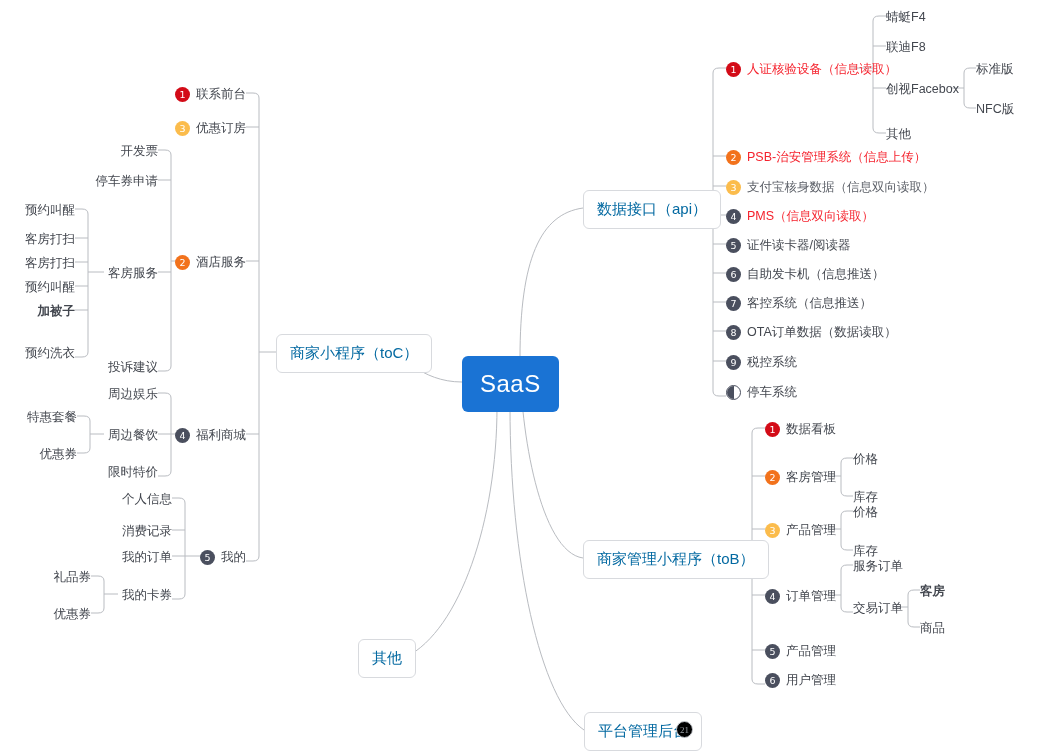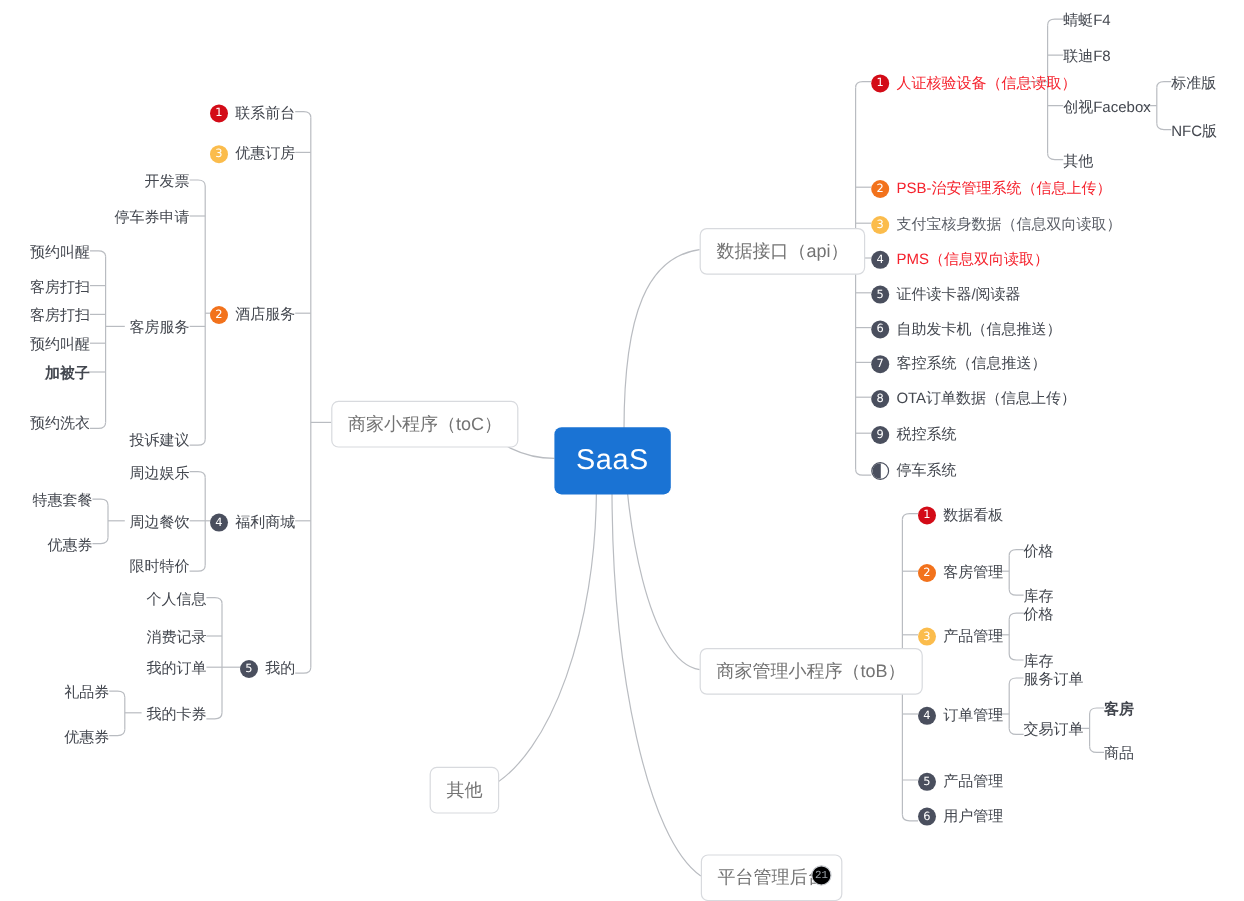--- a/index.html
+++ b/index.html
@@ -29,7 +29,7 @@
     background: #ffffff;
     border: 1px solid #d8dade;
     border-radius: 6px;
-    color: #737373;
+    color: #0369a1;
     font-size: 15px;
     padding: 9px 13px;
   }

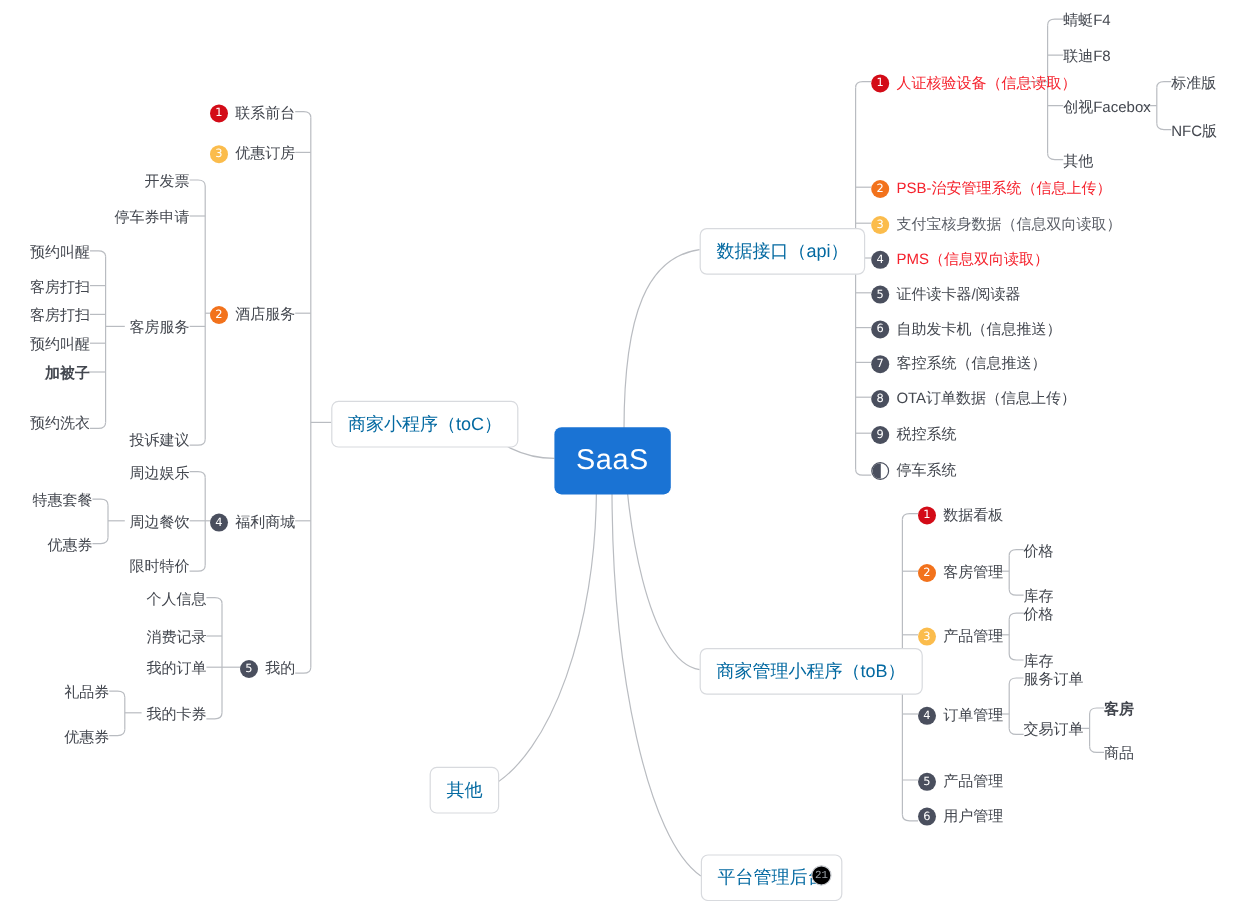--- a/index.html
+++ b/index.html
@@ -243,7 +243,7 @@
   </div>
   <div class="node leaf" style="left:726px; top:324px;">
     <span class="badge c8">8</span>
-    <span>OTA订单数据（信息上传）</span>
+    <span>OTA订单数据（数据读取）</span>
   </div>
   <div class="node leaf" style="left:726px; top:354px;">
     <span class="badge c9">9</span>

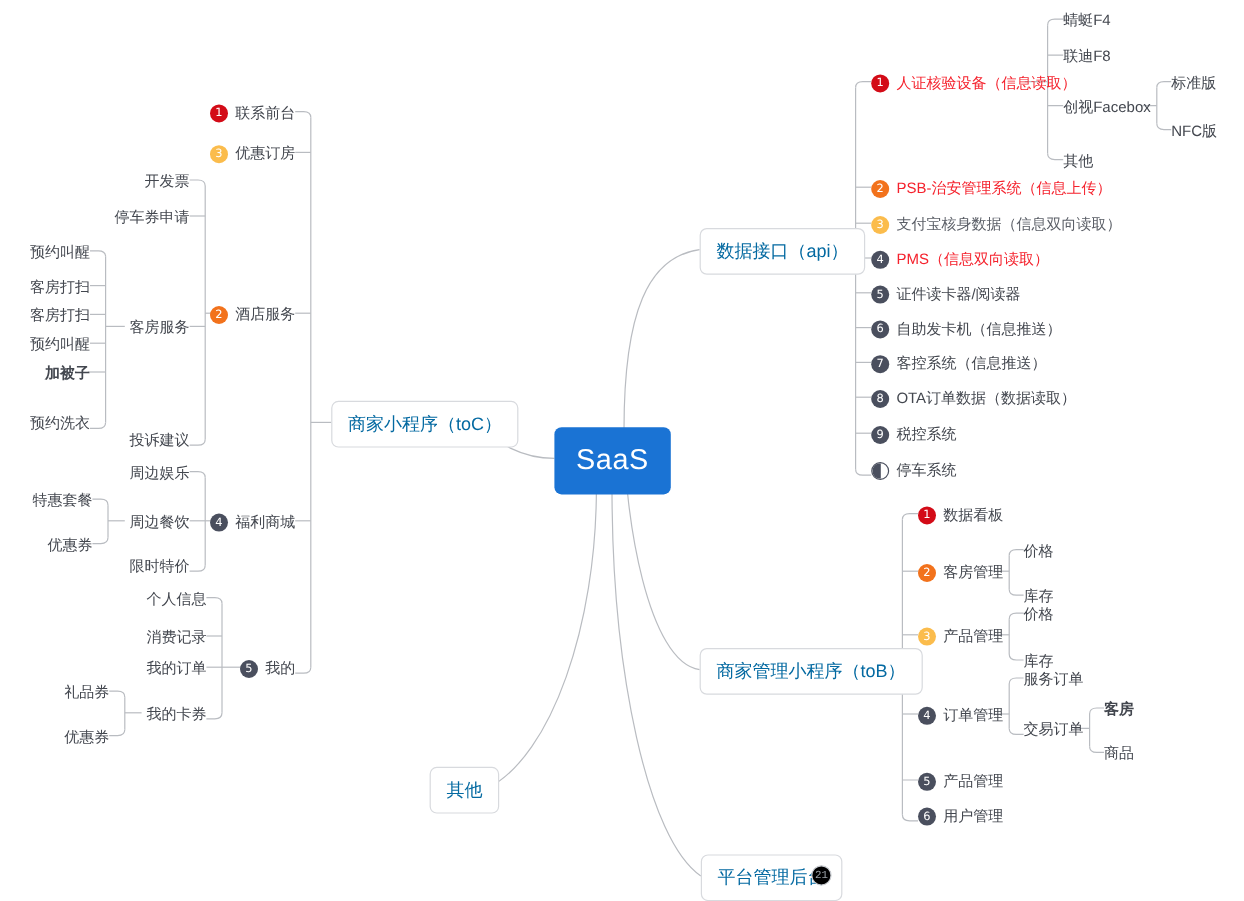--- a/index.html
+++ b/index.html
@@ -84,7 +84,7 @@
     font-size: 9px;
     display: flex; align-items: center; justify-content: center;
     background: #000000;
-    font-family: Liberation Mono, monospace;
+    font-family: Liberation Serif, serif;
   }
 </style>
 </head>

